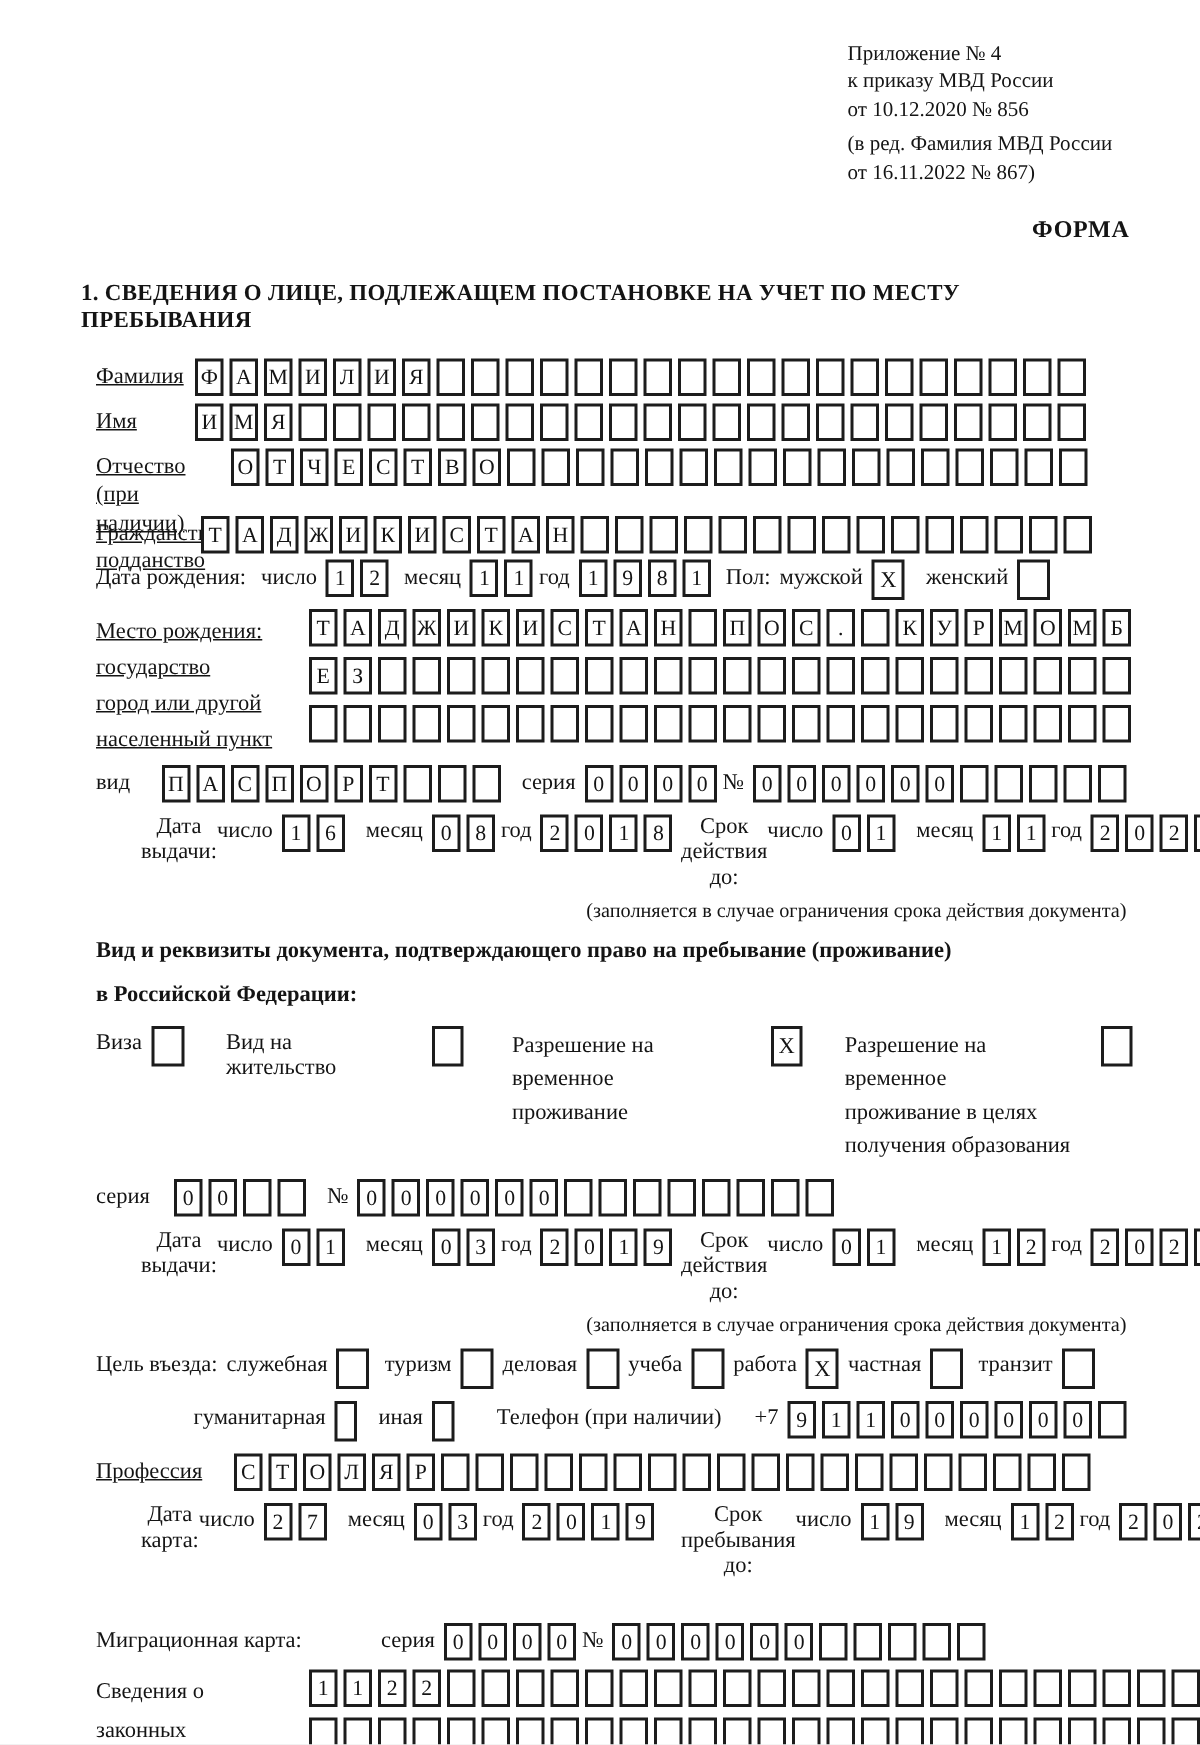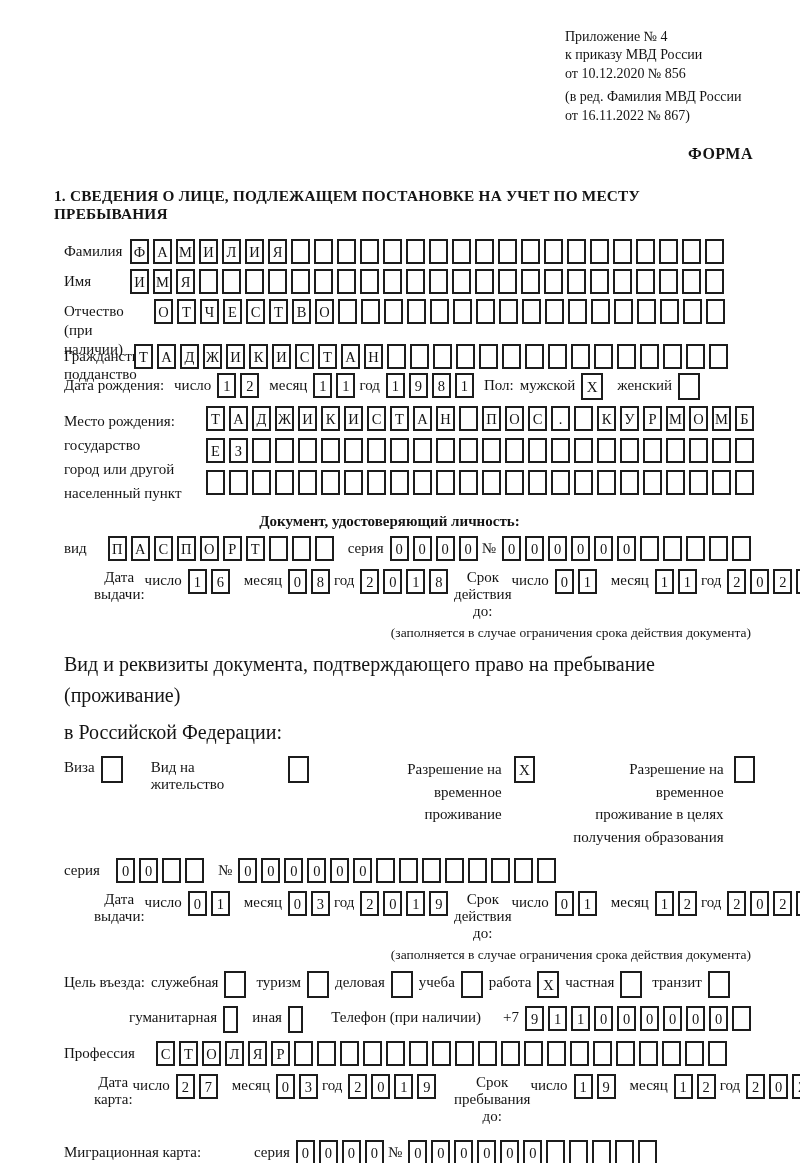--- a/index.html
+++ b/index.html
@@ -17,7 +17,7 @@
   .sec-heading{font-weight:bold;font-size:15.3px;margin:24px 0 16px -10px;letter-spacing:.2px;}
 
   .frow{display:flex;align-items:flex-start;margin-bottom:5px;font-size:15px;line-height:1.25;}
-  .lbl{flex-shrink:0;padding-top:3px;}
+  .lbl{flex-shrink:0;padding-top:3px;text-decoration:underline;}
   .boxes{display:inline-flex;flex-wrap:nowrap;}
   .cell{
     display:inline-block;width:19px;height:25px;box-sizing:border-box;

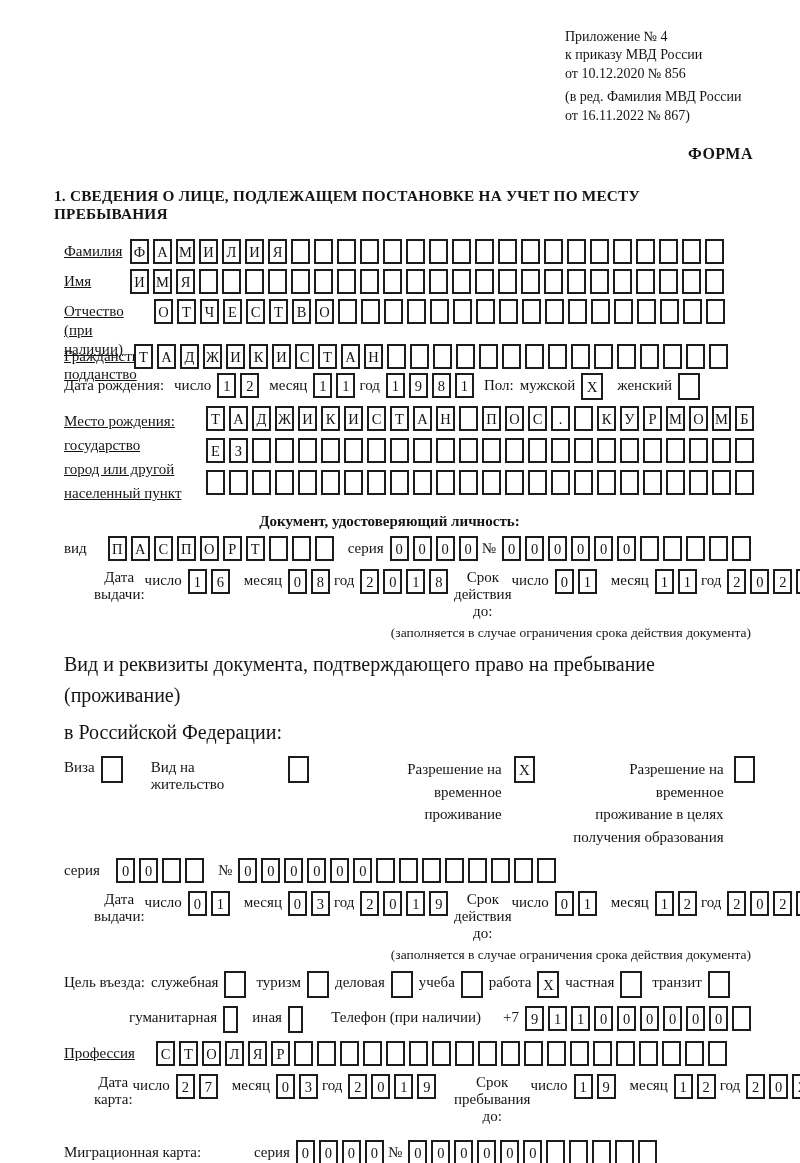--- a/index.html
+++ b/index.html
@@ -315,7 +315,6 @@
     </div>
   </div>
 
-  <div class="doc-heading">Документ, удостоверяющий личность:</div>
 
   <div class="frow">
     <span class="inline-lbl" style="width:48px">вид</span>

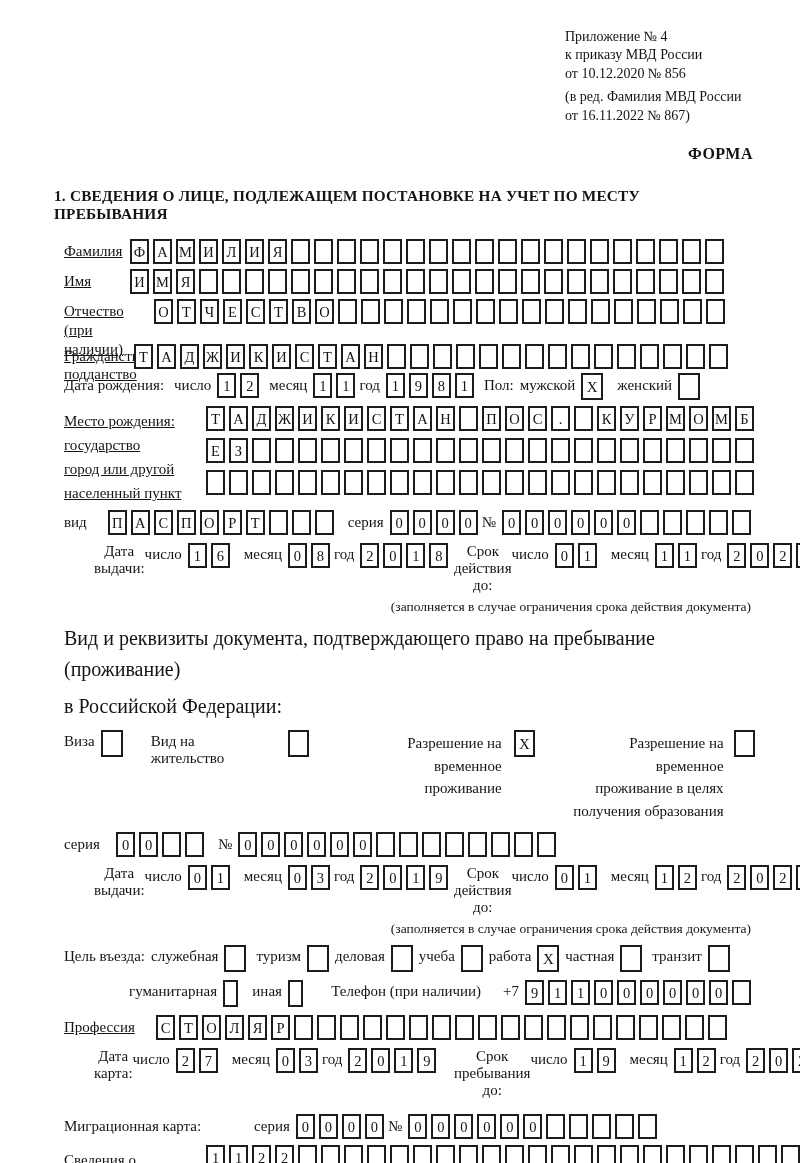--- a/index.html
+++ b/index.html
@@ -39,7 +39,7 @@
   .date-line{display:flex;align-items:flex-start;}
   .date-line .dlbl{padding-top:3px;}
   .note{font-size:13.5px;text-align:right;margin:2px 4px 8px 0;}
-  .intro{font-size:20px;margin:6px 0 2px 0;line-height:1.55;}
+  .intro{font-size:15px;margin:6px 0 2px 0;line-height:1.55;font-weight:bold;}
   .cb-row{display:flex;align-items:flex-start;font-size:15px;margin:8px 0 10px 0;}
   .cb-item{display:flex;align-items:flex-start;}
   .cb-label-multi{text-align:right;line-height:1.5;padding-top:2px;margin-left:10px;}

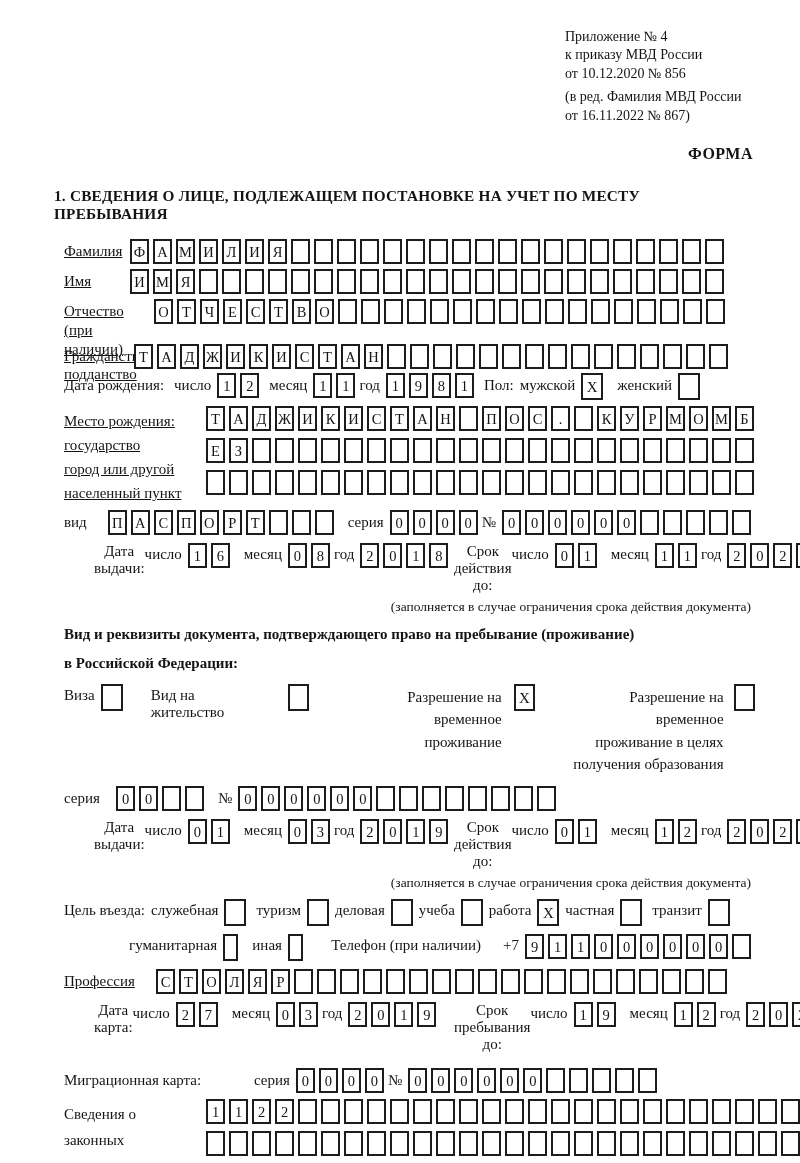--- a/index.html
+++ b/index.html
@@ -42,7 +42,7 @@
   .intro{font-size:15px;margin:6px 0 2px 0;line-height:1.55;font-weight:bold;}
   .cb-row{display:flex;align-items:flex-start;font-size:15px;margin:8px 0 10px 0;}
   .cb-item{display:flex;align-items:flex-start;}
-  .cb-label-multi{text-align:right;line-height:1.5;padding-top:2px;margin-left:10px;}
+  .cb-label-multi{text-align:left;line-height:1.5;padding-top:2px;margin-left:10px;}
   .purpose-row{display:flex;align-items:flex-start;font-size:15px;margin-bottom:8px;flex-wrap:nowrap;}
   .purpose-row .inline-lbl{white-space:nowrap;}
   .legal-wrap{display:flex;font-size:15px;margin-top:6px;}

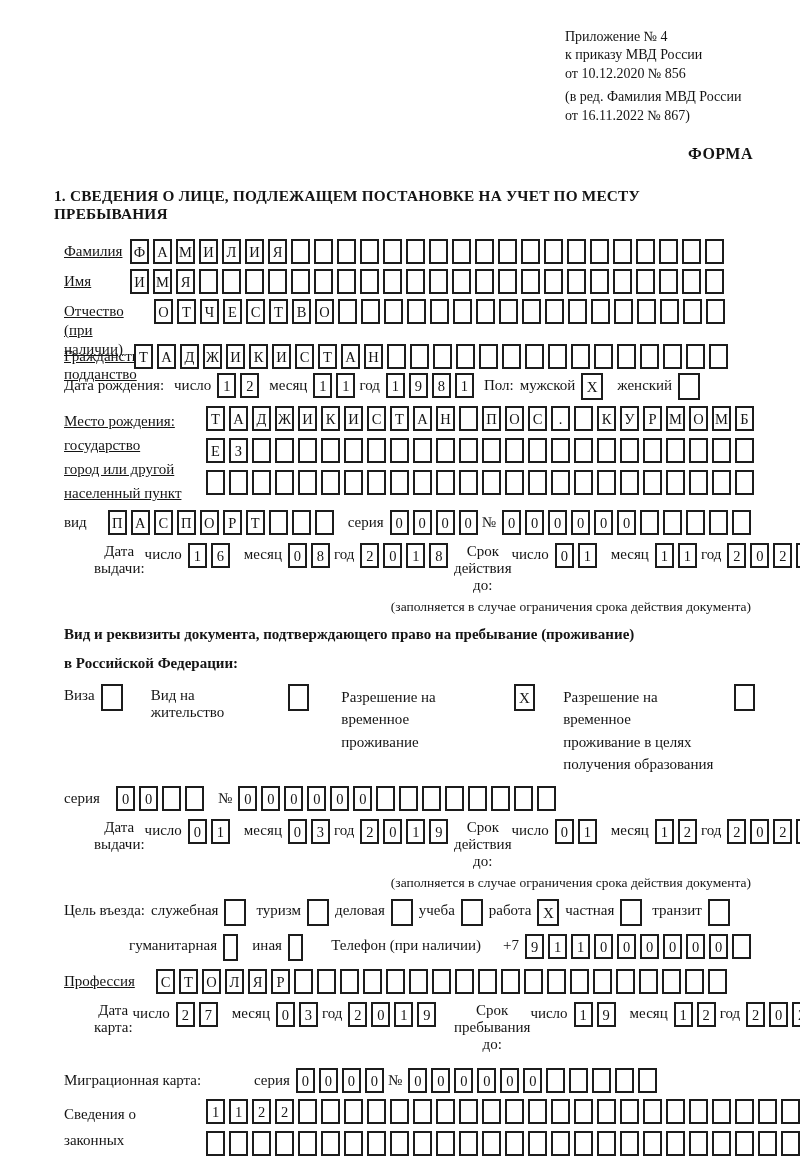--- a/index.html
+++ b/index.html
@@ -622,7 +622,7 @@
     </div>
   </div>
 
-  <div class="frow" style="margin-top:12px">
+  <div class="frow" style="margin-top:26px">
     <span class="inline-lbl" style="width:168px">Миграционная карта:</span>
     <span class="inline-lbl" style="margin-left:22px;margin-right:6px">серия</span>
     <span class="boxes">

